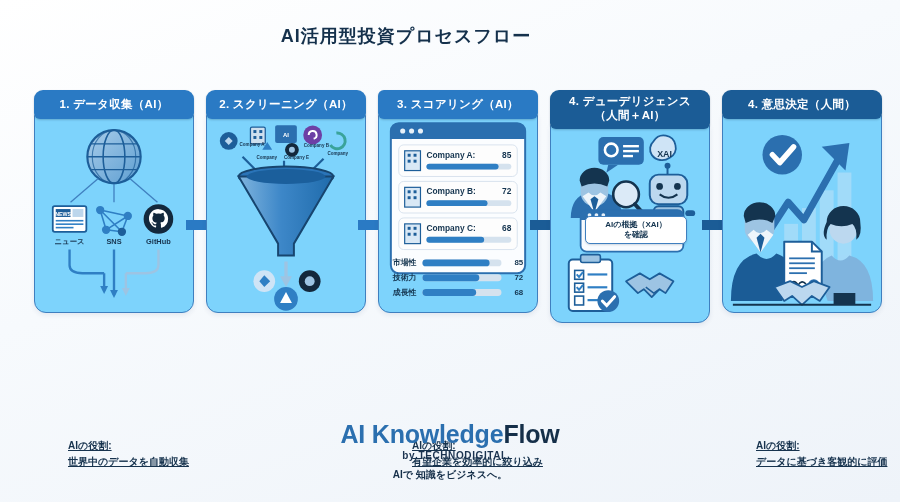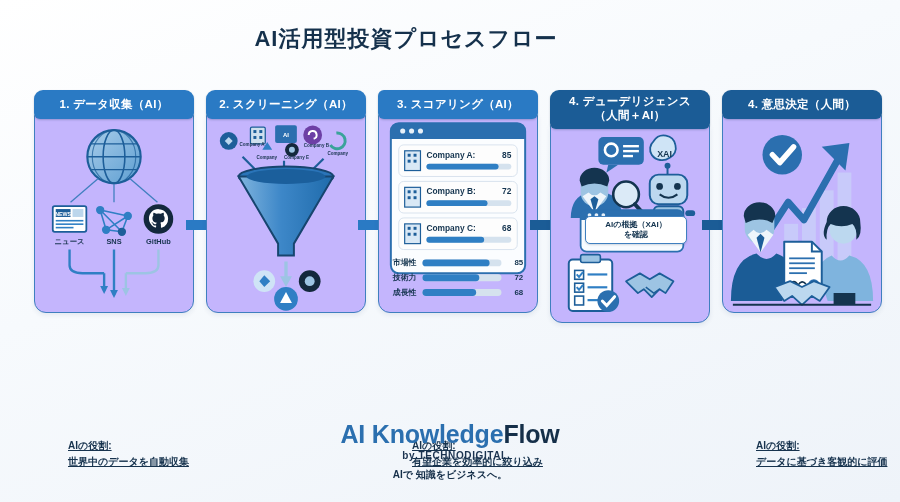--- a/index.html
+++ b/index.html
@@ -14,7 +14,7 @@
   
   .title{
     position:absolute;top:24px;left:0;width:812px;text-align:center;
-    font-size:22px;font-weight:bold;letter-spacing:1px;color:#15314c;
+    font-size:18px;font-weight:bold;letter-spacing:1px;color:#15314c;
   }
 
   

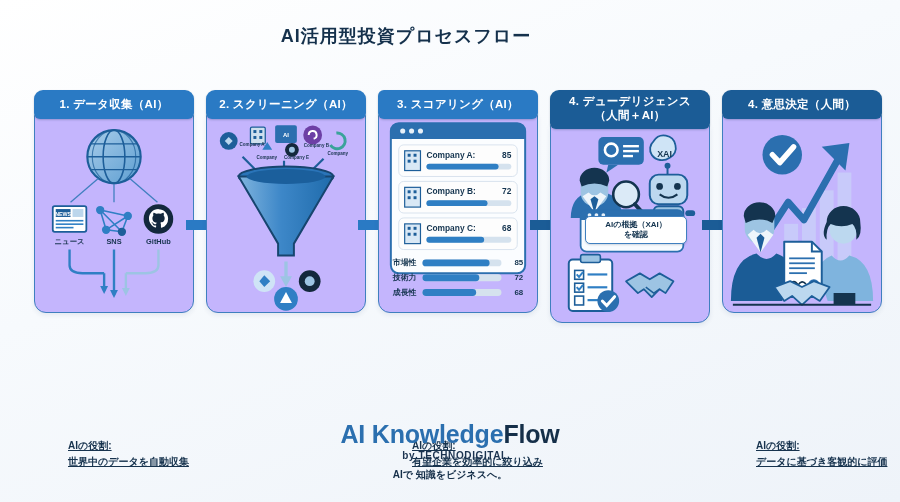--- a/index.html
+++ b/index.html
@@ -33,7 +33,7 @@
   .card-body{
     margin-top:-4px;
     height:196px;
-    background:#c4b5fd;
+    background:#7dd3fc;
     border:1.5px solid #3f7fbf;
     border-radius:0 0 12px 12px;
     box-shadow:0 2px 5px rgba(30,60,100,.09);

